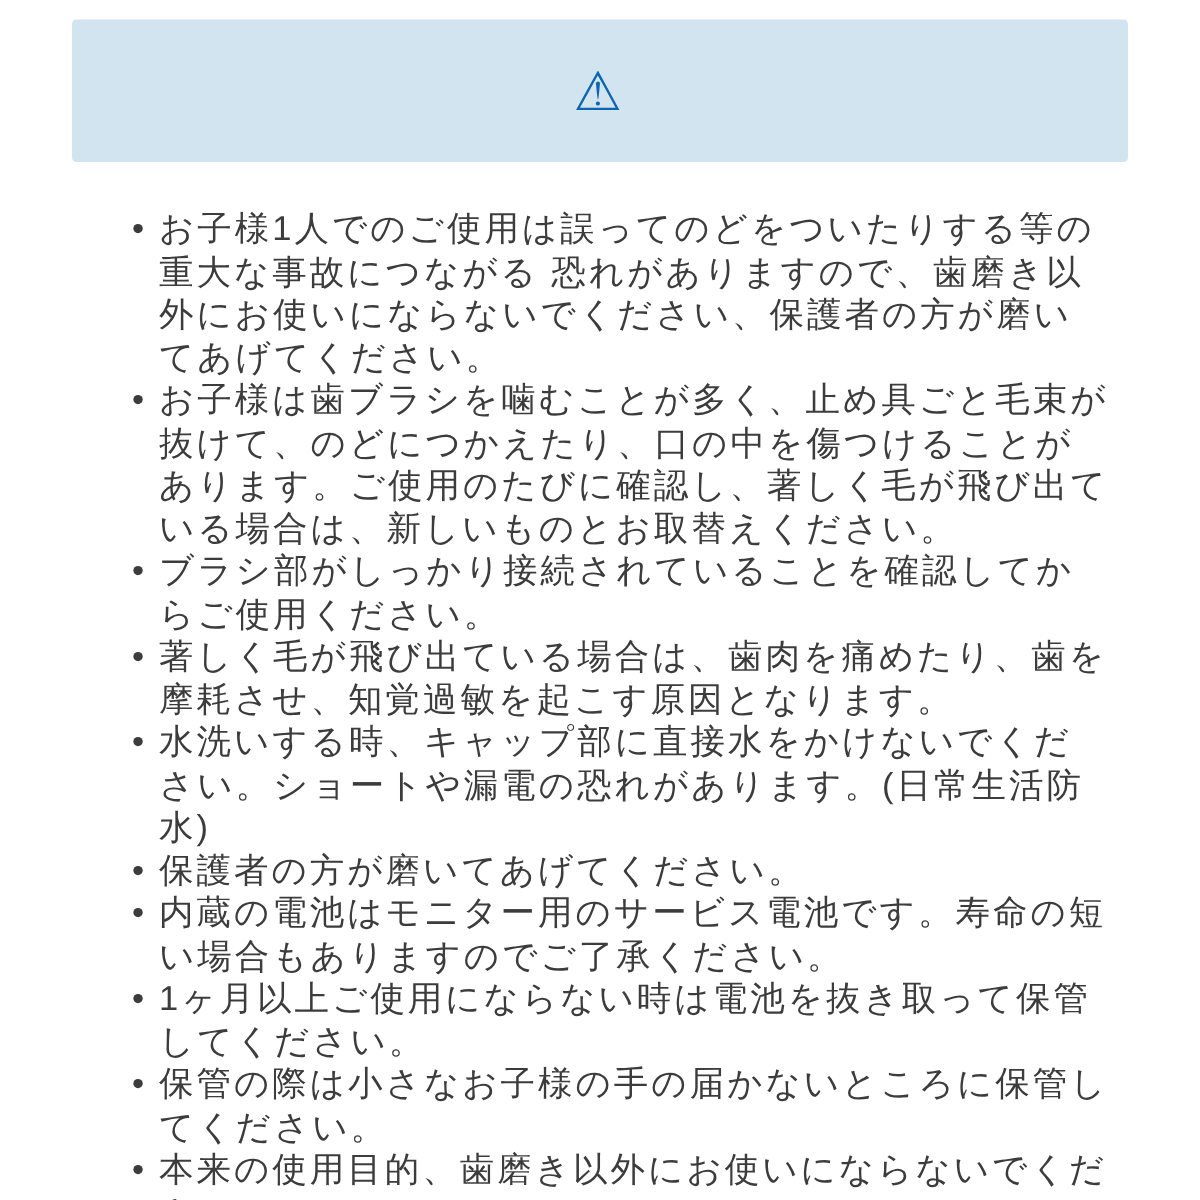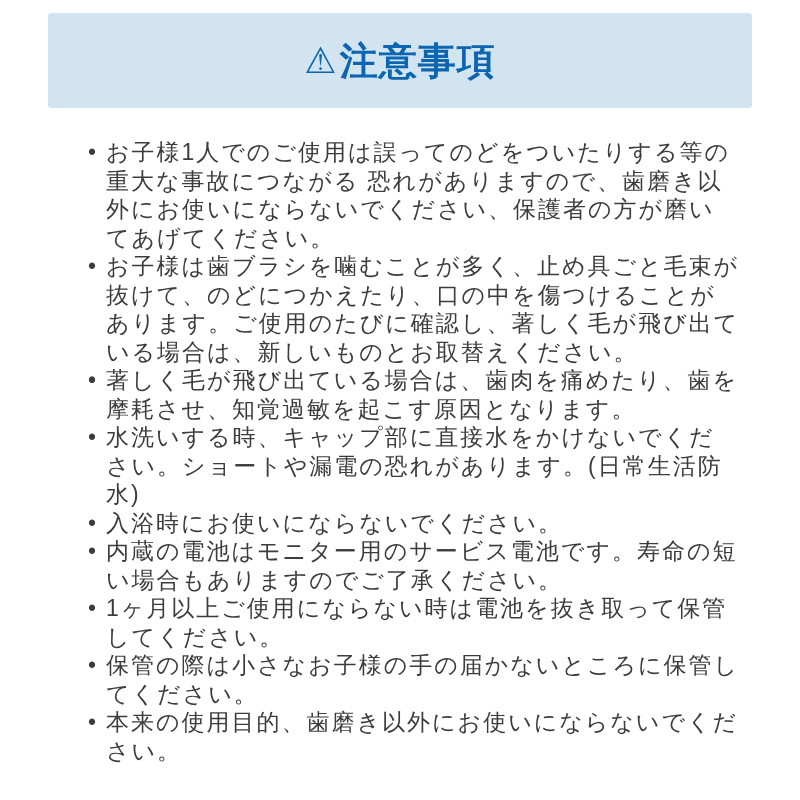--- a/index.html
+++ b/index.html
@@ -80,7 +80,6 @@
   <div class="caution-header">
     <h1 class="caution-title">
       <span class="warn-icon">⚠</span>
-      <span>注意事項</span>
     </h1>
   </div>
 

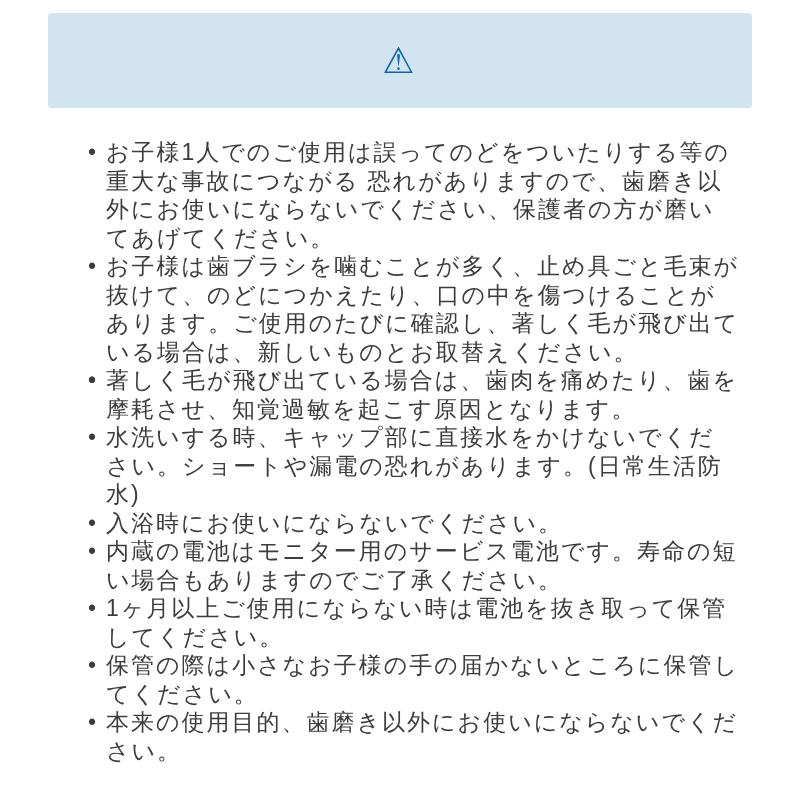--- a/index.html
+++ b/index.html
@@ -96,6 +96,7 @@
 
     <li class="note-item">
       <span class="bullet-marker">•</span>
+      <span class="note-text">ブラシ部がしっかり接続されていることを確認してからご使用ください。</span>
     </li>
 
     <li class="note-item">

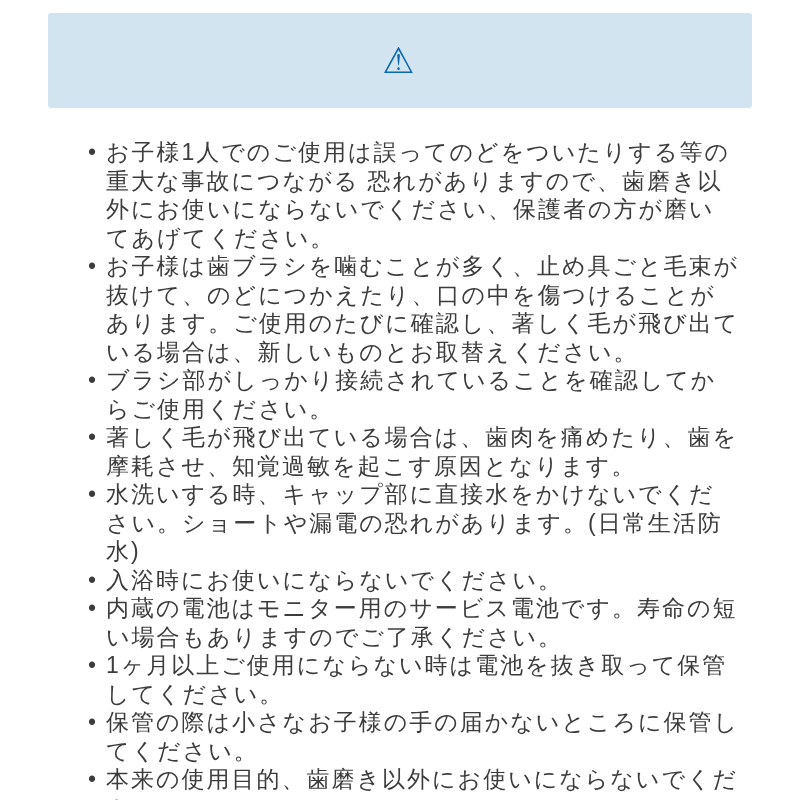--- a/index.html
+++ b/index.html
@@ -111,7 +111,7 @@
 
     <li class="note-item">
       <span class="bullet-marker">•</span>
-      <span class="note-text">入浴時にお使いにならないでください。</span>
+      <span class="note-text">保護者の方が磨いてあげてください。</span>
     </li>
 
     <li class="note-item">

